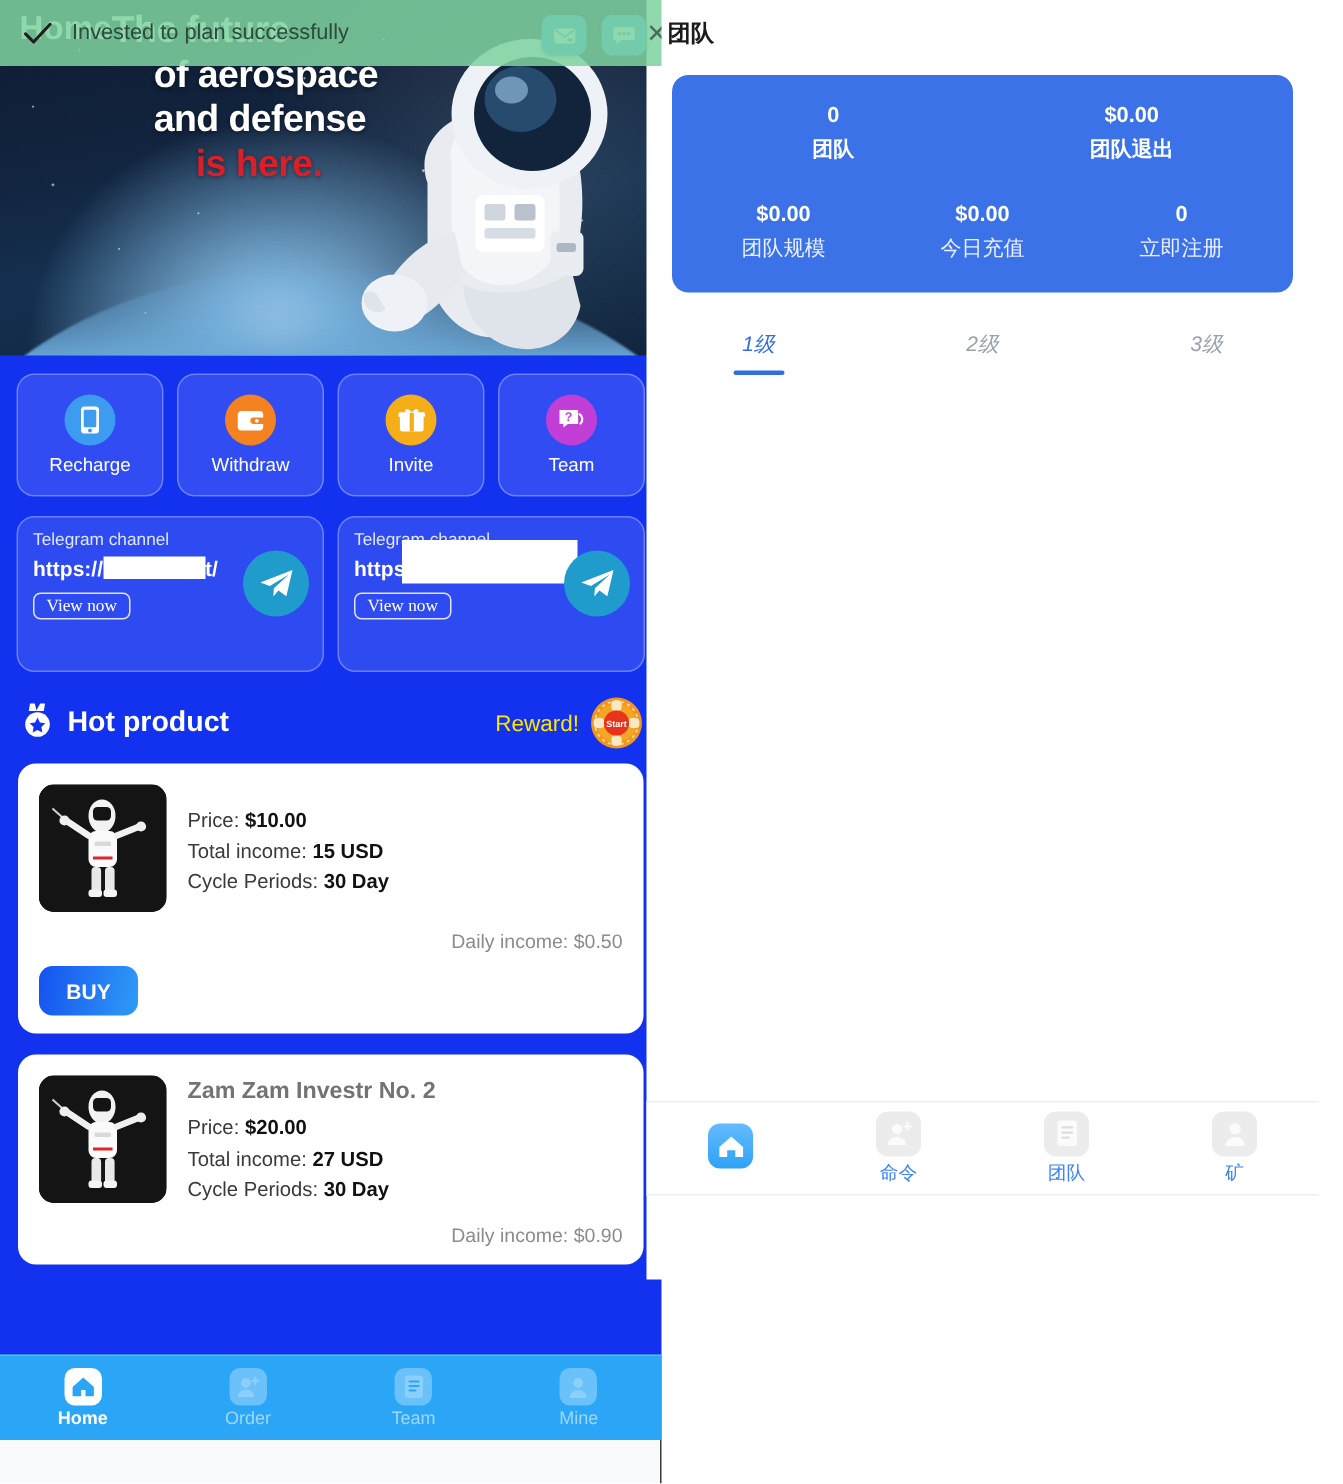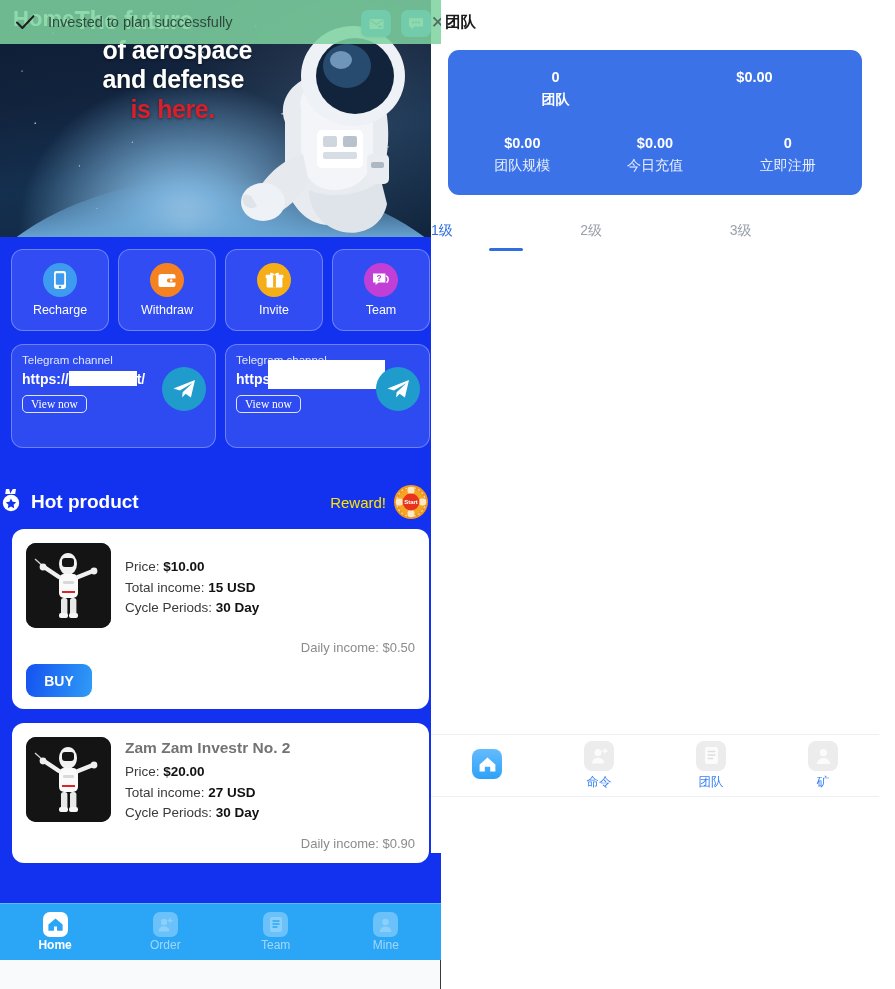--- a/index.html
+++ b/index.html
@@ -525,6 +525,7 @@
         </div>
         <div class="stat">
           <div class="stat-val">$0.00</div>
+          <div class="stat-lbl bold">团队退出</div>
         </div>
       </div>
       <div class="stats-row r2">

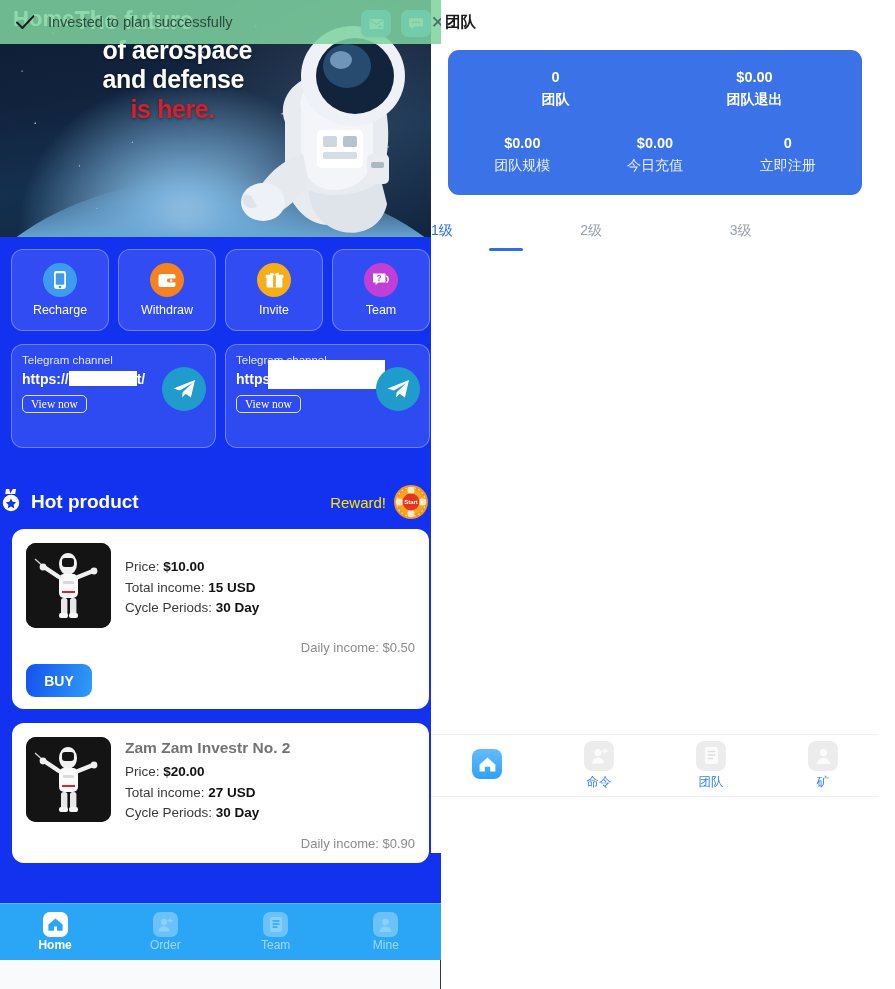--- a/index.html
+++ b/index.html
@@ -203,7 +203,7 @@
 
   .lvl-tabs { display:flex; margin-top:20px; }
   .lvl-tab {
-    flex:1; text-align:left; padding:6px 0 0 0; cursor:pointer; position:relative;
+    flex:1; text-align:center; padding:6px 0 0 0; cursor:pointer; position:relative;font-style:italic;
   }
   .lvl-tab .t { font-size:14px; color:#9aa0ab; }
   .lvl-tab.active .t { color:#2f6fe0; }

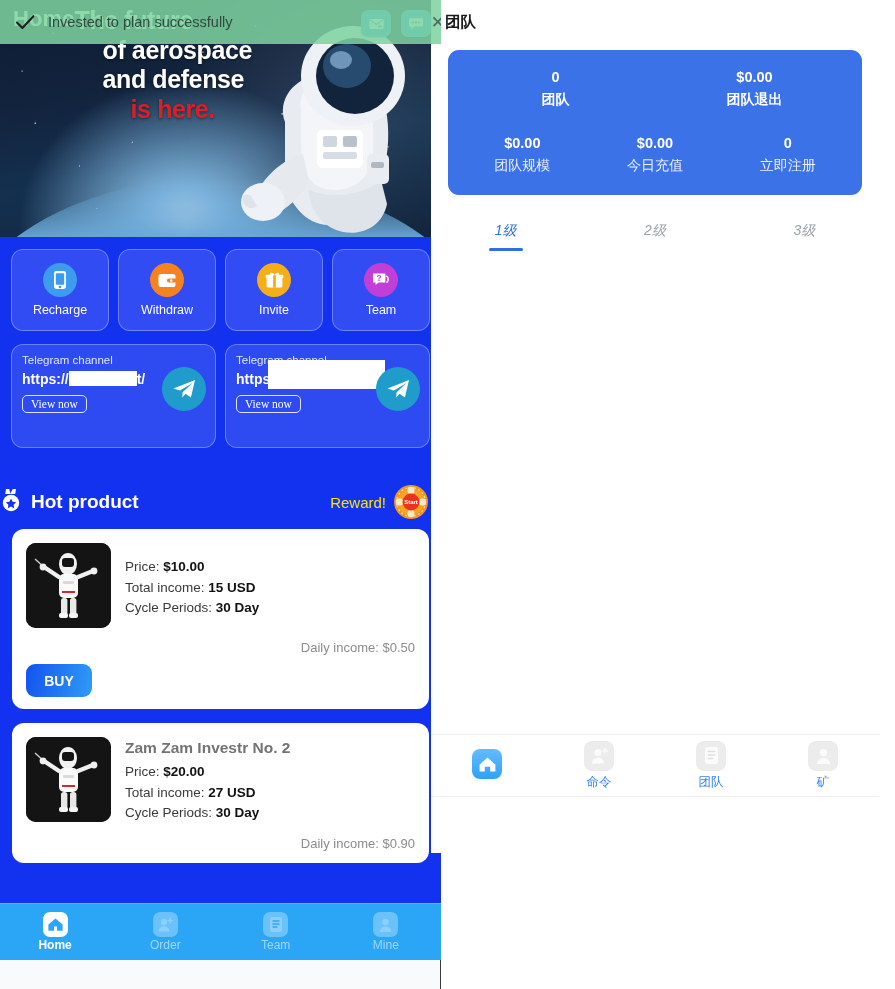--- a/index.html
+++ b/index.html
@@ -139,7 +139,7 @@
 
   
   .hot-head {
-    display:flex; align-items:center; padding:16px 12px 9px 0;margin-top:20px;
+    display:flex; align-items:center; padding:16px 12px 9px 14px;
   }
   .hot-title { color:#fff; font-size:19px; font-weight:600; margin-left:9px; }
   .hot-spacer { flex:1; }

